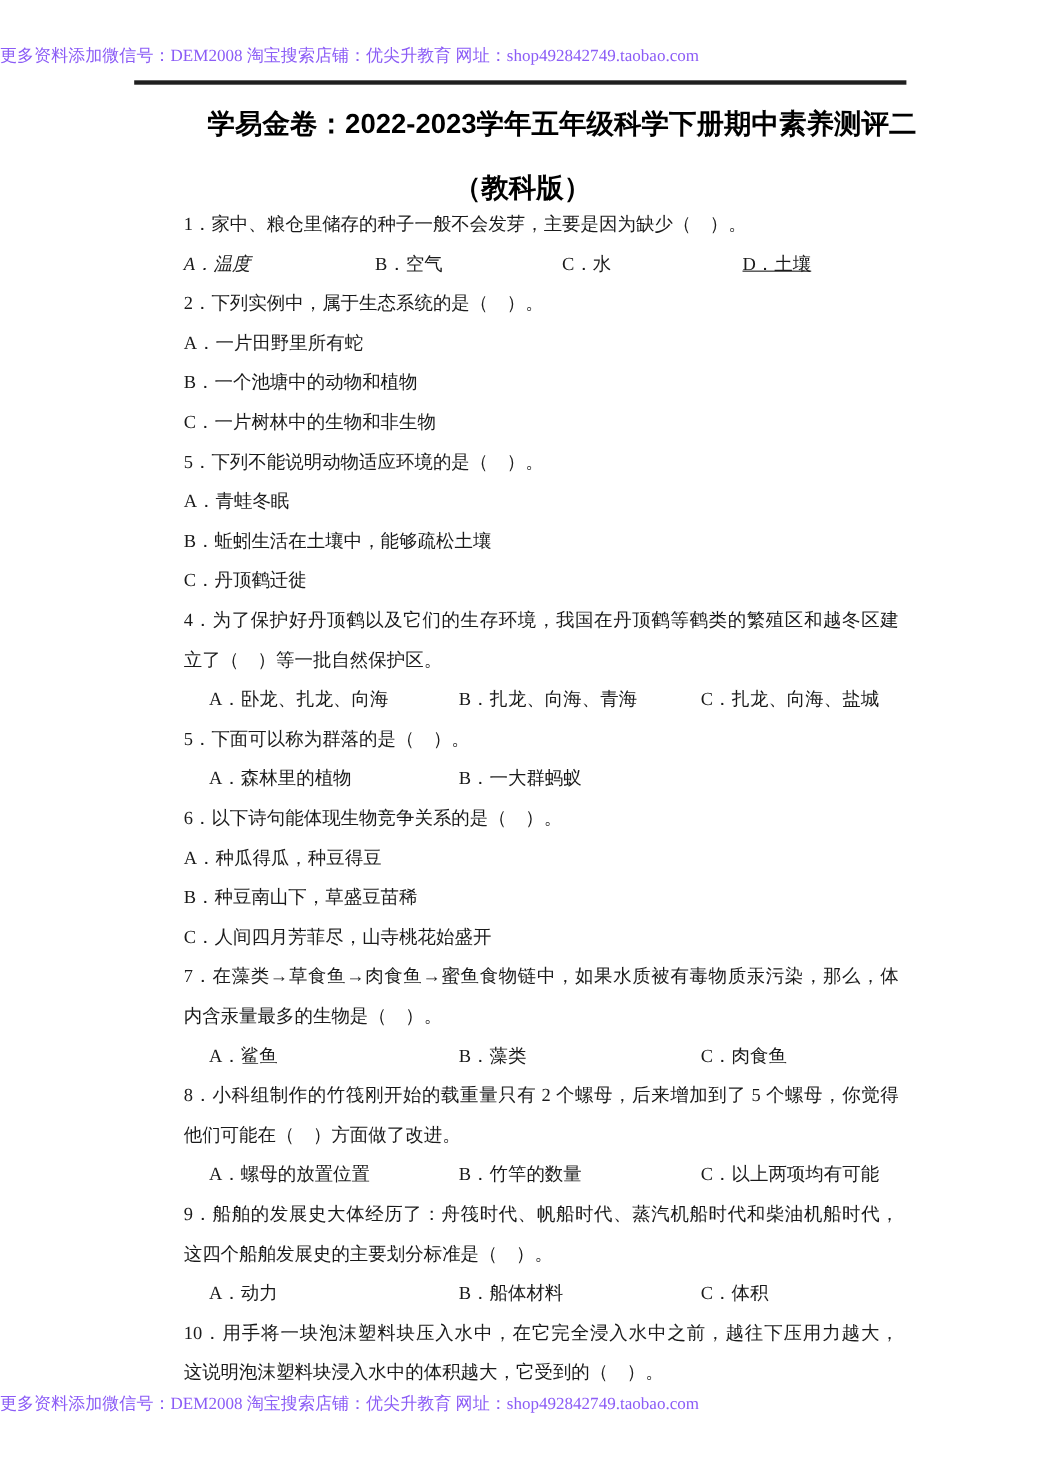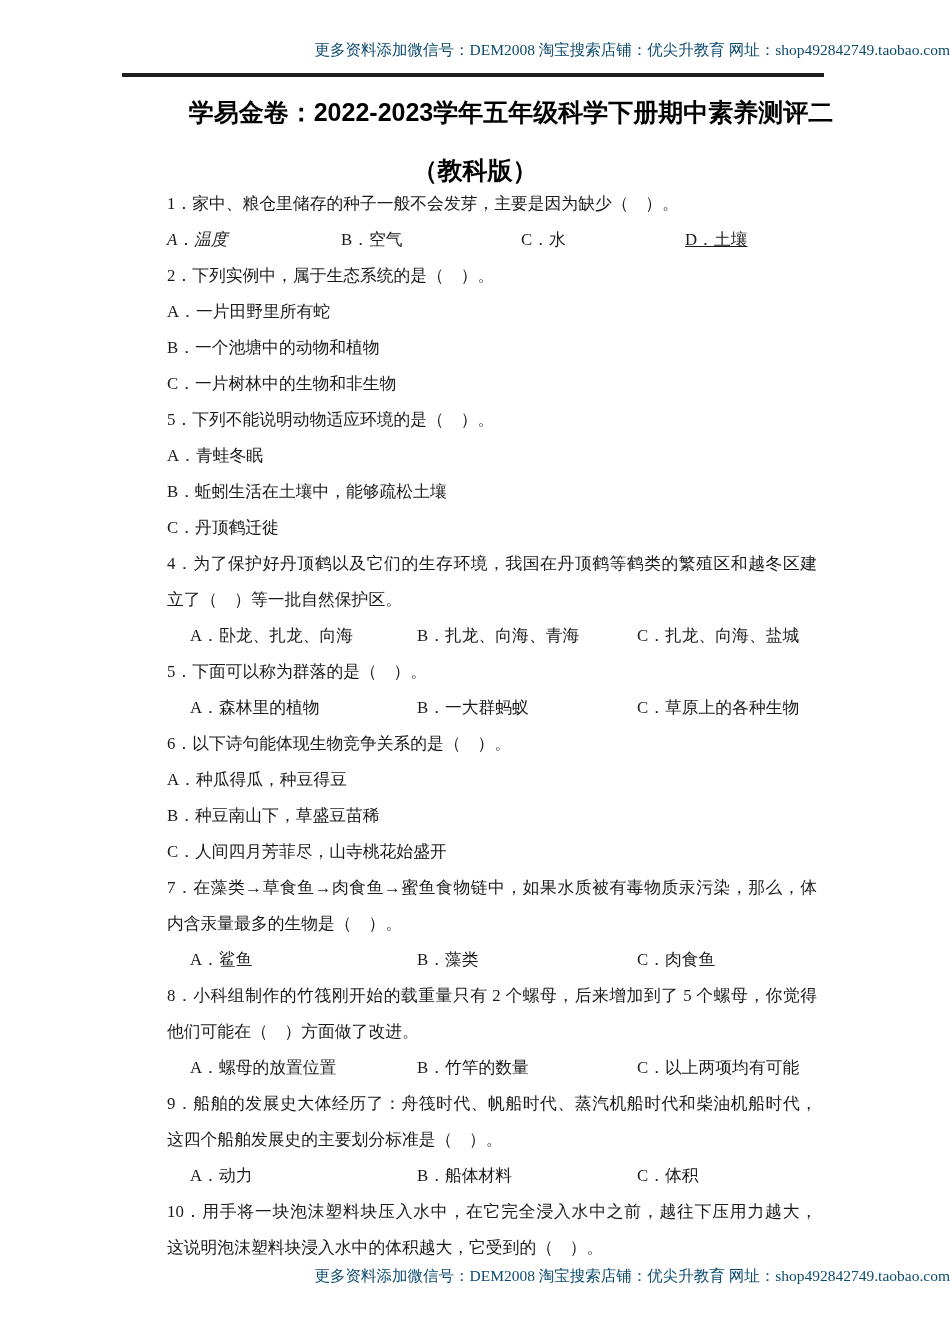--- a/index.html
+++ b/index.html
@@ -15,10 +15,10 @@
   }
   .hdr, .ftr {
     position:absolute; left:0; width:100%;
-    text-align:right;
+    text-align:left;
     font-size:15.5px;
     white-space:nowrap;
-    color:#0c4a6e;
+    color:#8b5cf6;
   }
   .hdr { top:40px; }
   .ftr { top:1266px; }

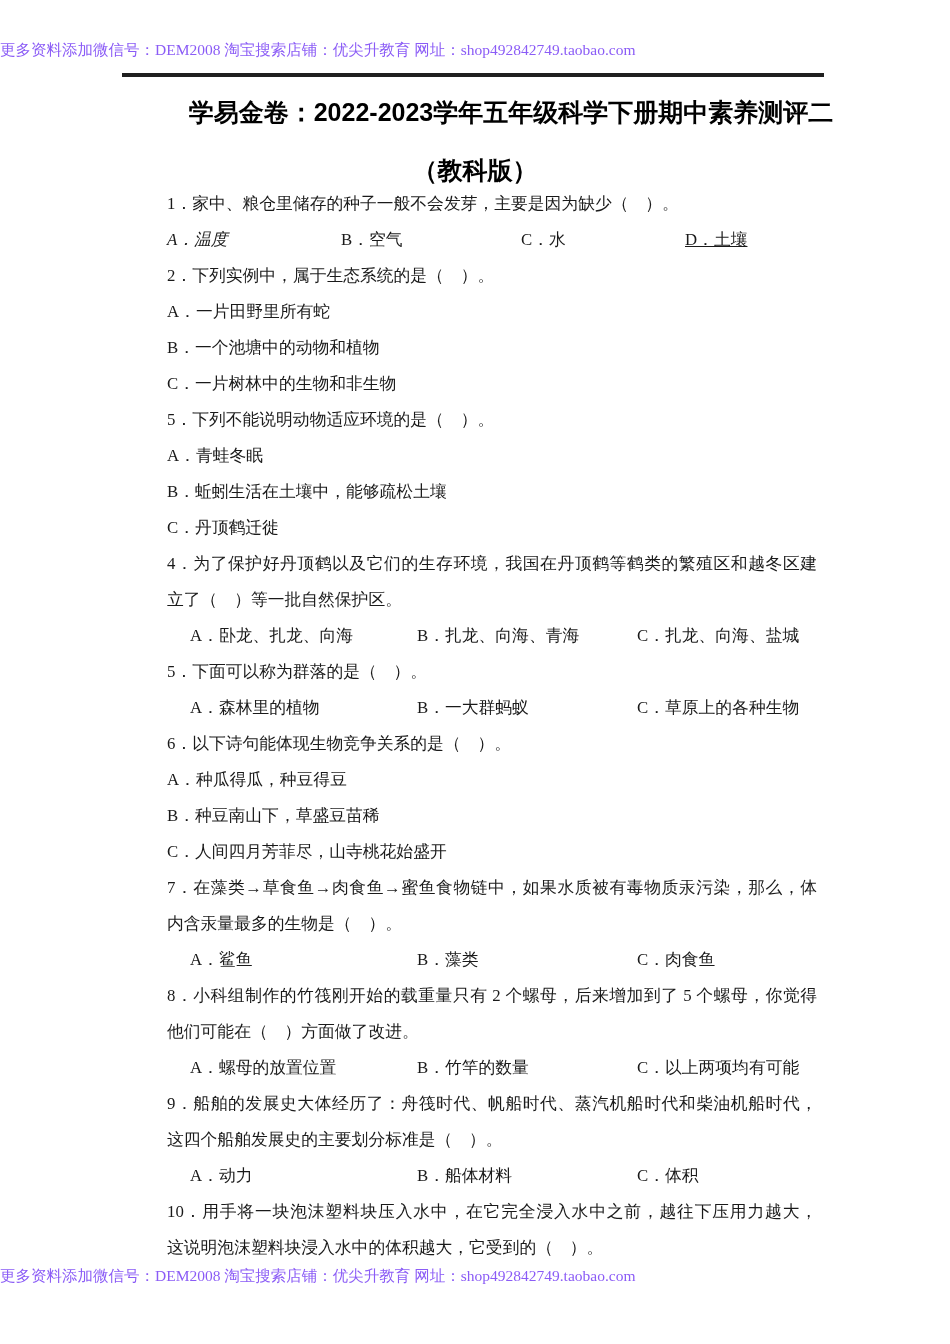--- a/index.html
+++ b/index.html
@@ -59,7 +59,7 @@
   }
   .opt-row { display:flex; height:36px; line-height:36px; }
   .opt-row span { display:block; white-space:nowrap; overflow:visible; }
-  .row4 .c1 { width:174px;font-style:italic; } .row4 .c2 { width:170px; } .row4 .c3 { width:164px;margin-left:10px; } .row4 .c4 { flex:1;text-decoration:underline; }
+  .row4 .c1 { width:174px;font-style:italic; } .row4 .c2 { width:170px; } .row4 .c3 { width:164px; } .row4 .c4 { flex:1;text-decoration:underline; }
   .row3 .c1 { width:227px;margin-left:23px; } .row3 .c2 { width:220px; } .row3 .c3 { flex:1; }
 </style>
 </head>

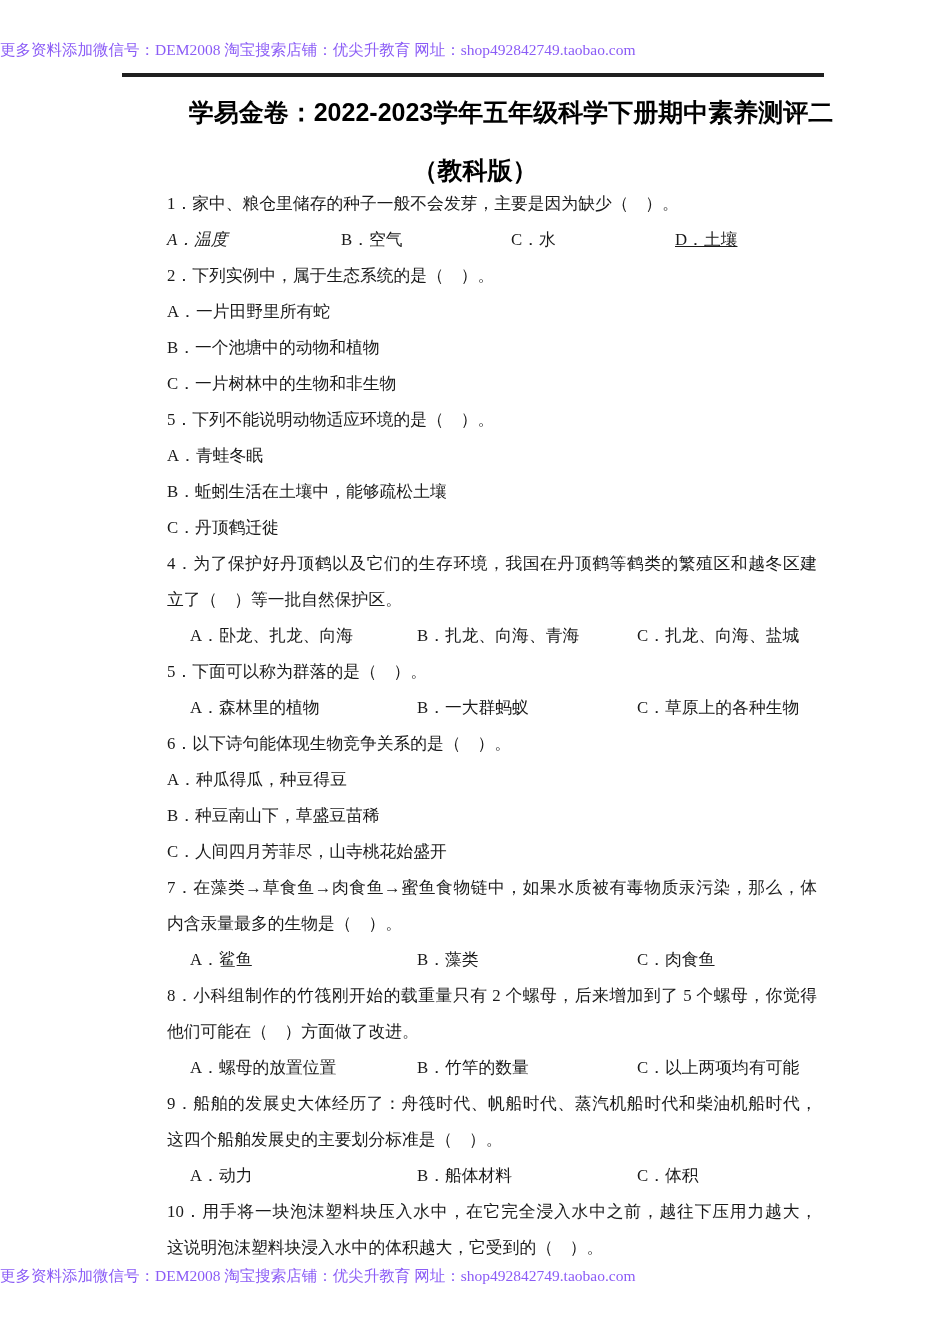--- a/index.html
+++ b/index.html
@@ -105,7 +105,6 @@
     <div class="opt-row row3">
       <span class="c1">A．森林里的植物</span>
       <span class="c2">B．一大群蚂蚁</span>
-      <span class="c3">C．草原上的各种生物</span>
     </div>
 
     <div class="line">6．以下诗句能体现生物竞争关系的是（　）。</div>

